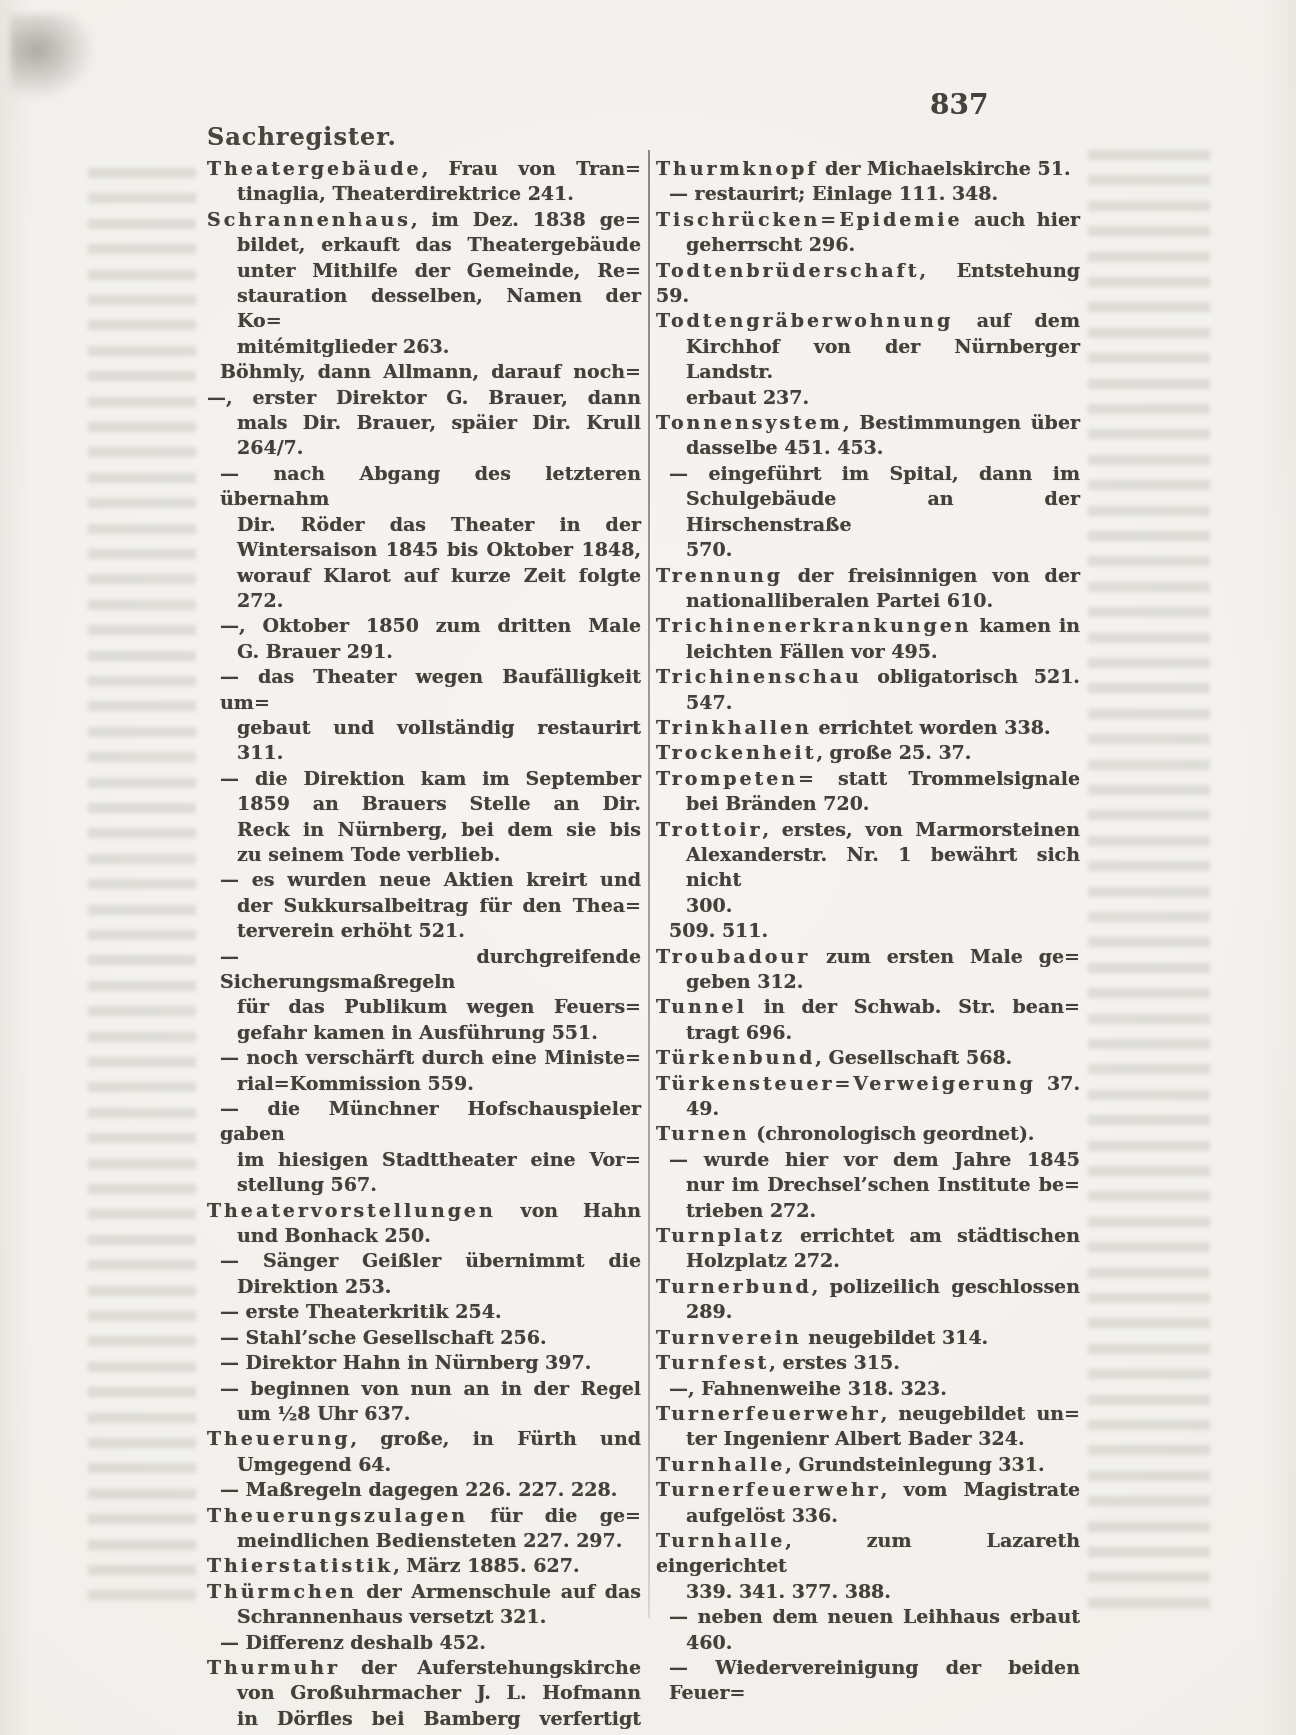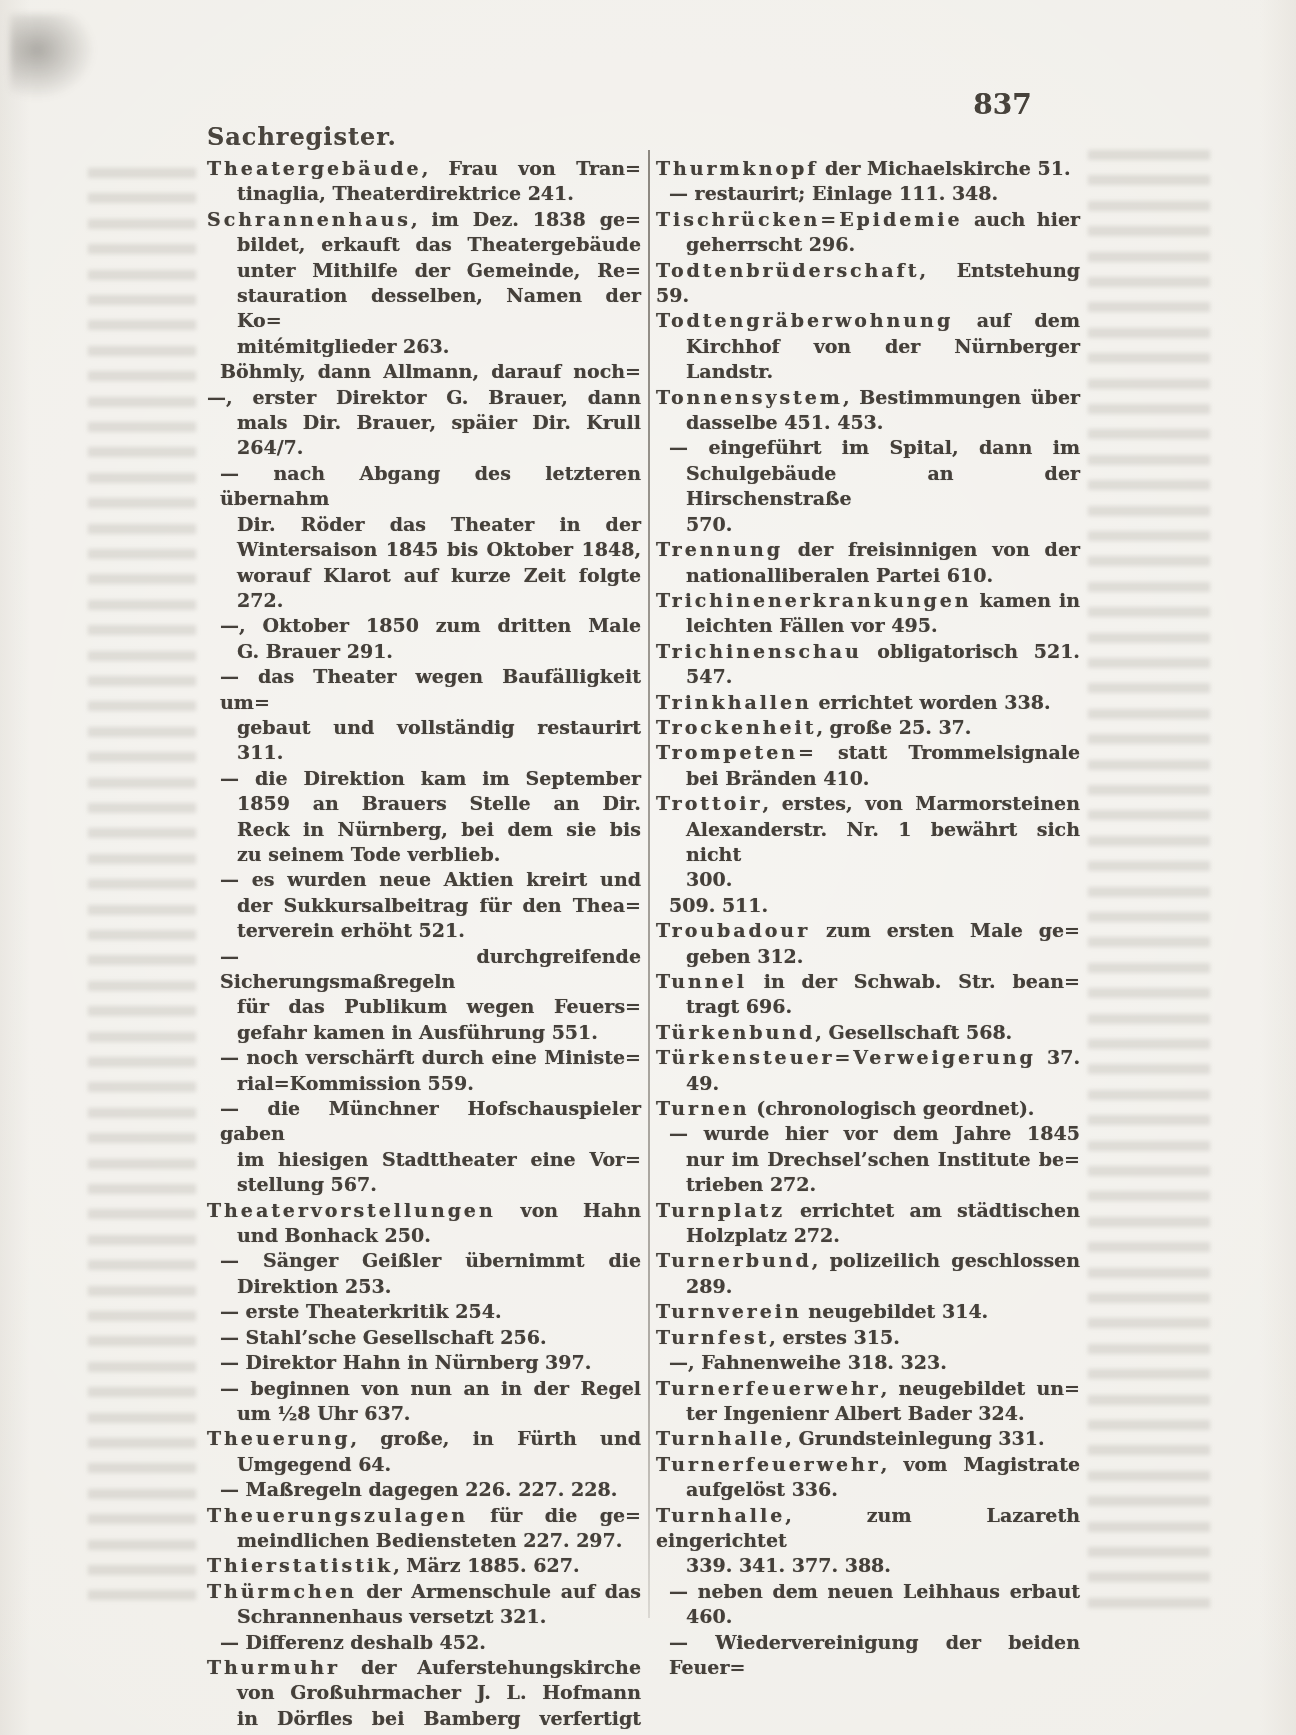--- a/index.html
+++ b/index.html
@@ -39,7 +39,7 @@
   }
   .page-number{
     position:absolute;left:930px;top:88px;width:145px;
-    text-align:center;font-size:28px;font-weight:700;color:#47423b;
+    text-align:left;font-size:28px;font-weight:700;color:#47423b;
     text-shadow:0 0 .6px rgba(74,69,62,.5);
   }
   .divider{

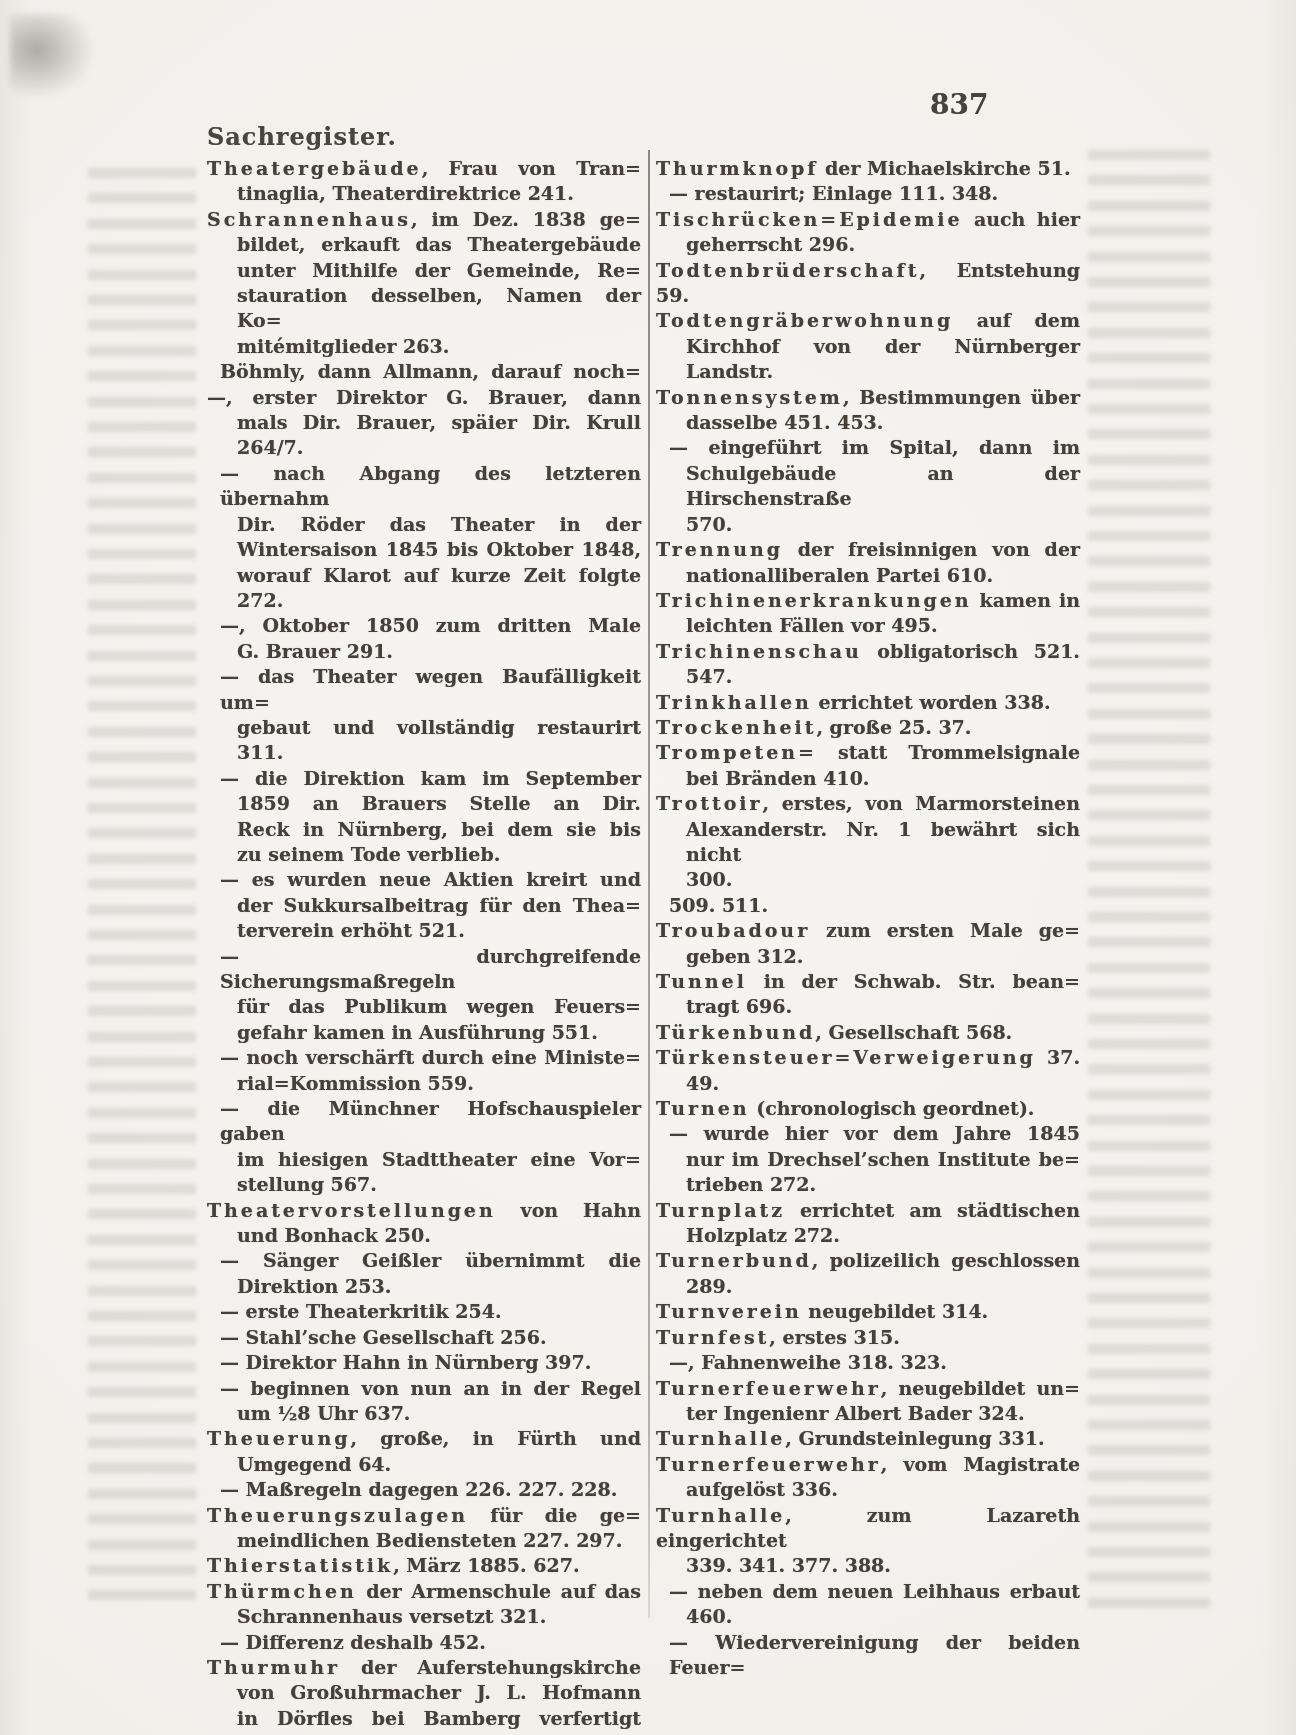--- a/index.html
+++ b/index.html
@@ -202,6 +202,7 @@
       <div class="entry">
         <div class="line"><span class="sperr">Todtengräberwohnung</span> auf dem</div>
         <div class="line cont">Kirchhof von der Nürnberger Landstr.</div>
+        <div class="line cont last">erbaut 237.</div>
       </div>
       <div class="entry">
         <div class="line"><span class="sperr">Tonnensystem</span>, Bestimmungen über</div>

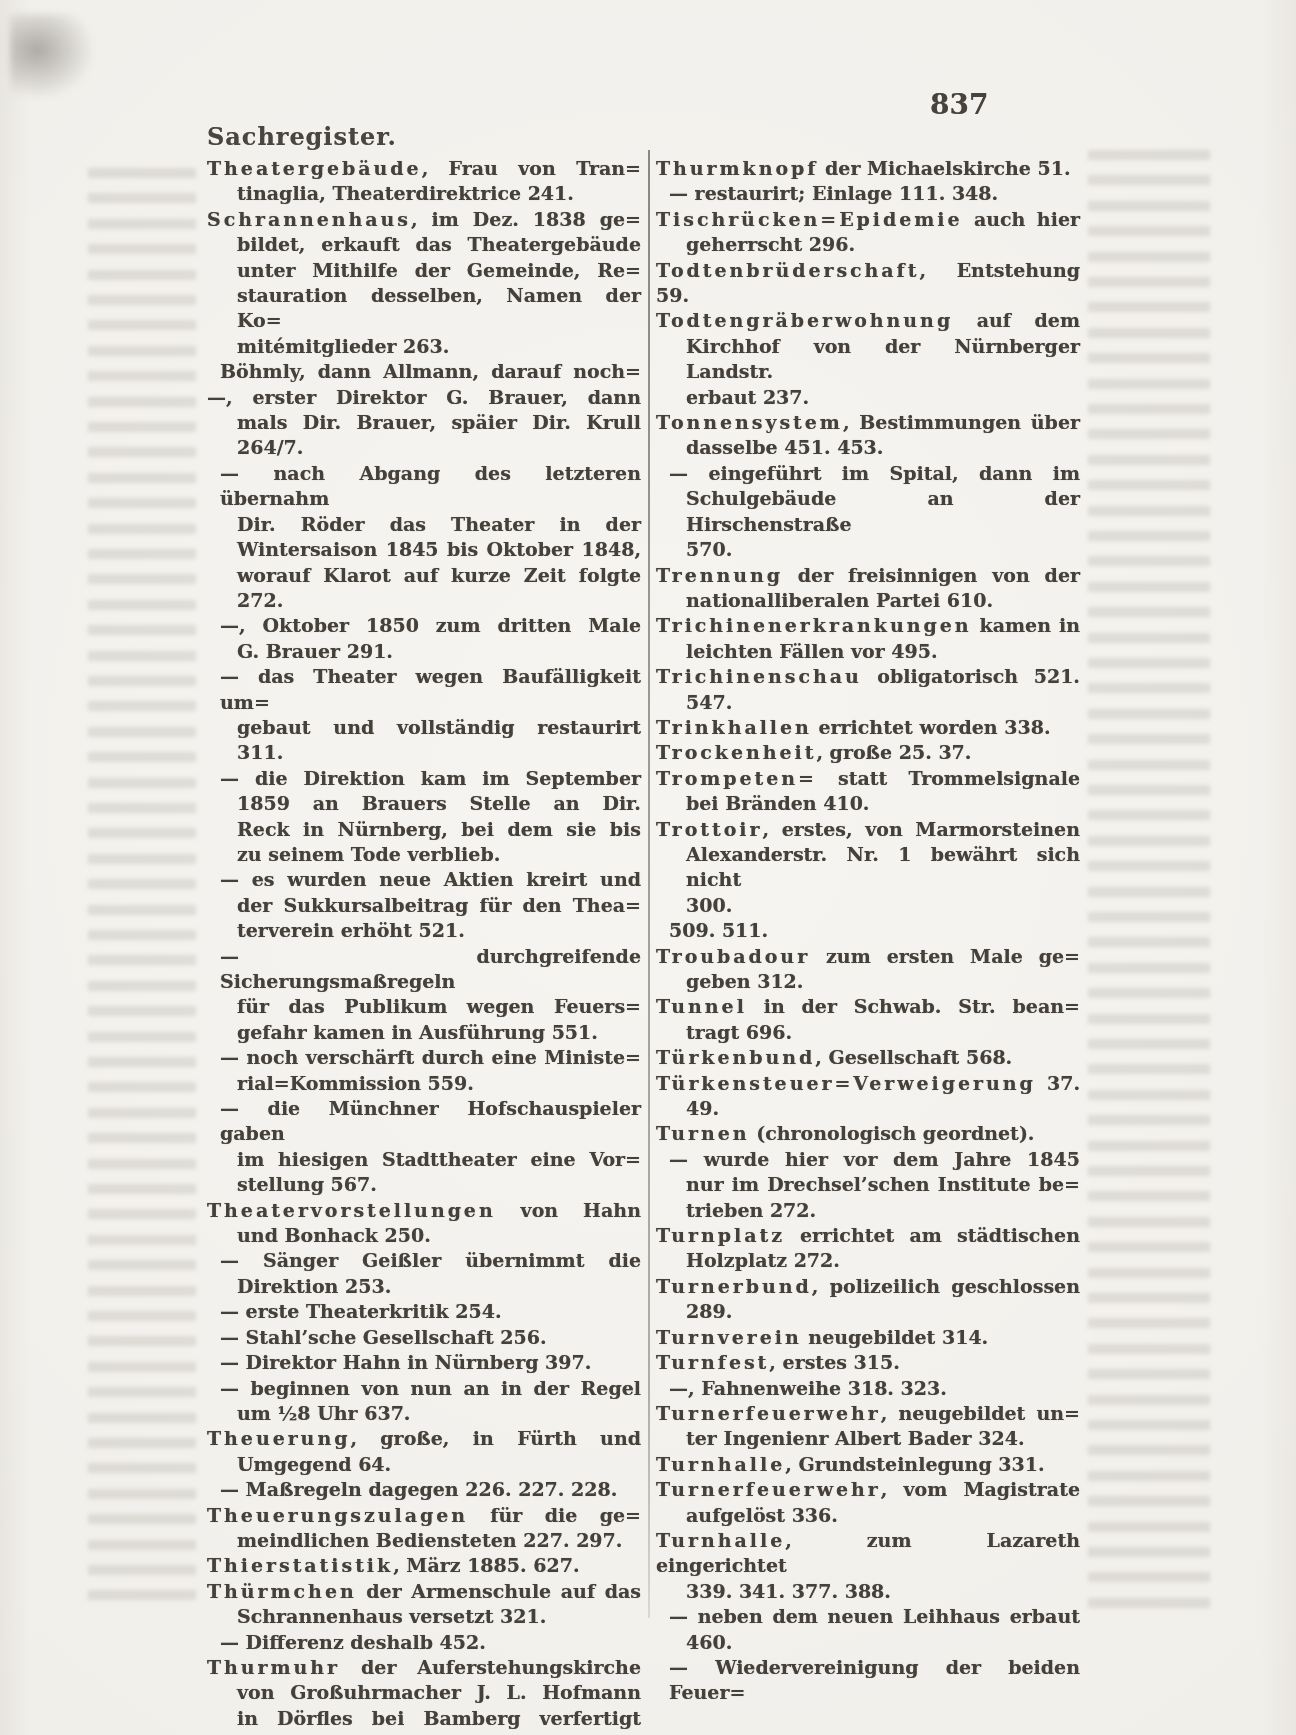--- a/index.html
+++ b/index.html
@@ -233,7 +233,7 @@
       </div>
       <div class="entry">
         <div class="line"><span class="sperr">Trompeten=</span> statt Trommelsignale</div>
-        <div class="line cont last">bei Bränden 410.</div>
+        <div class="line cont last">bei Bränden 720.</div>
       </div>
       <div class="entry">
         <div class="line"><span class="sperr">Trottoir</span>, erstes, von Marmorsteinen</div>

